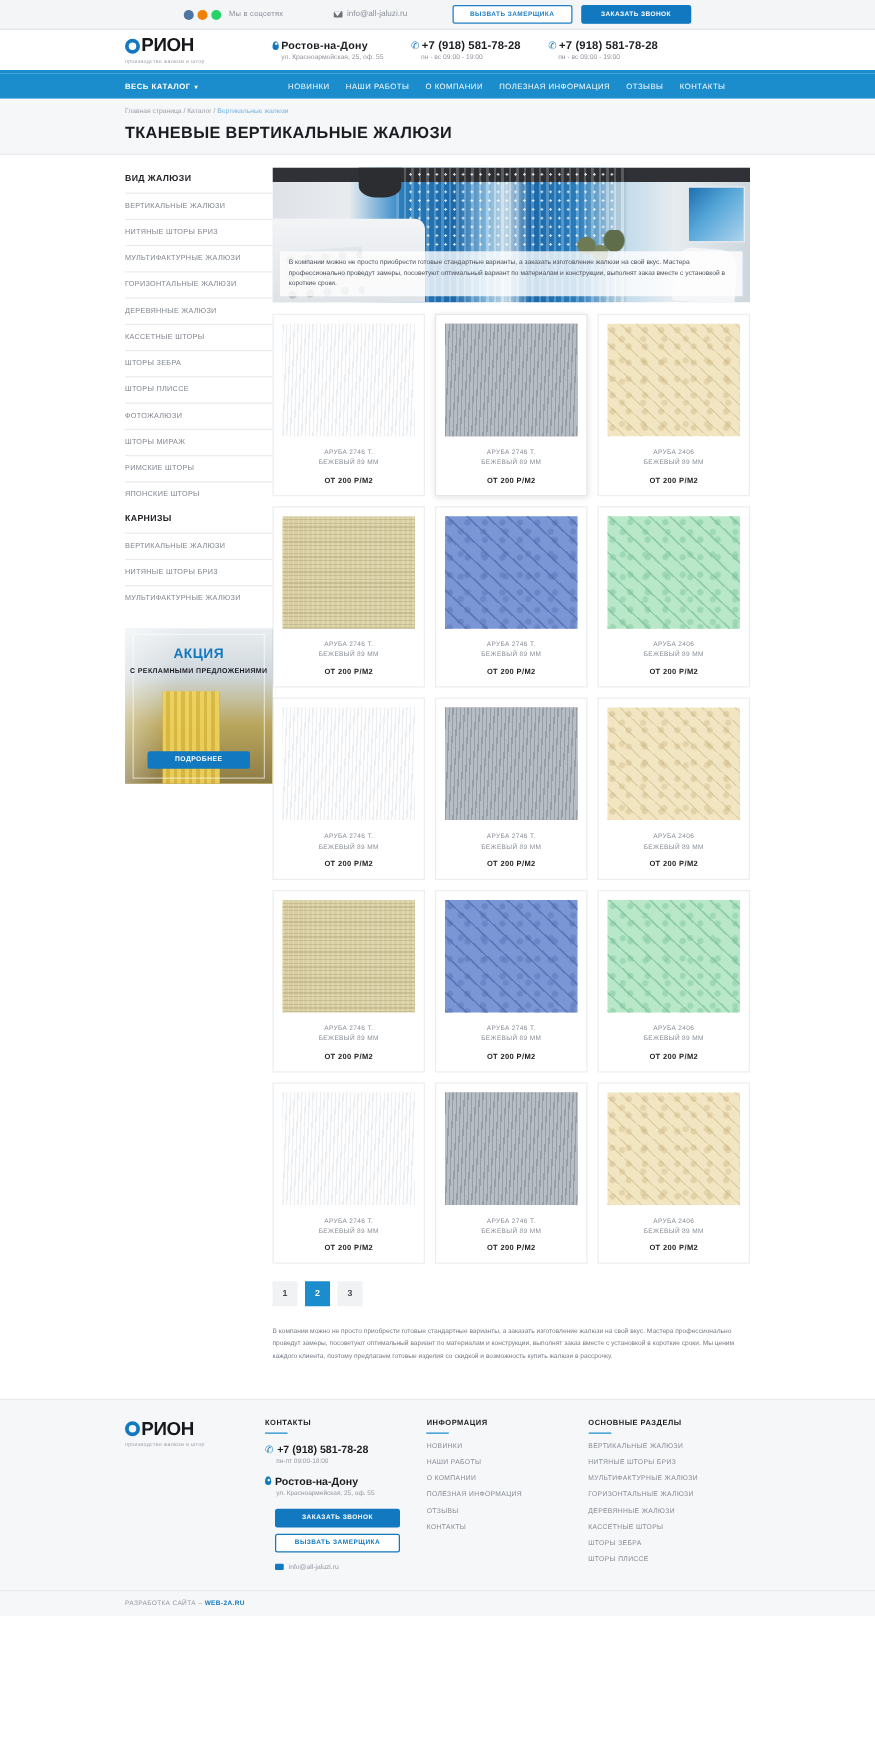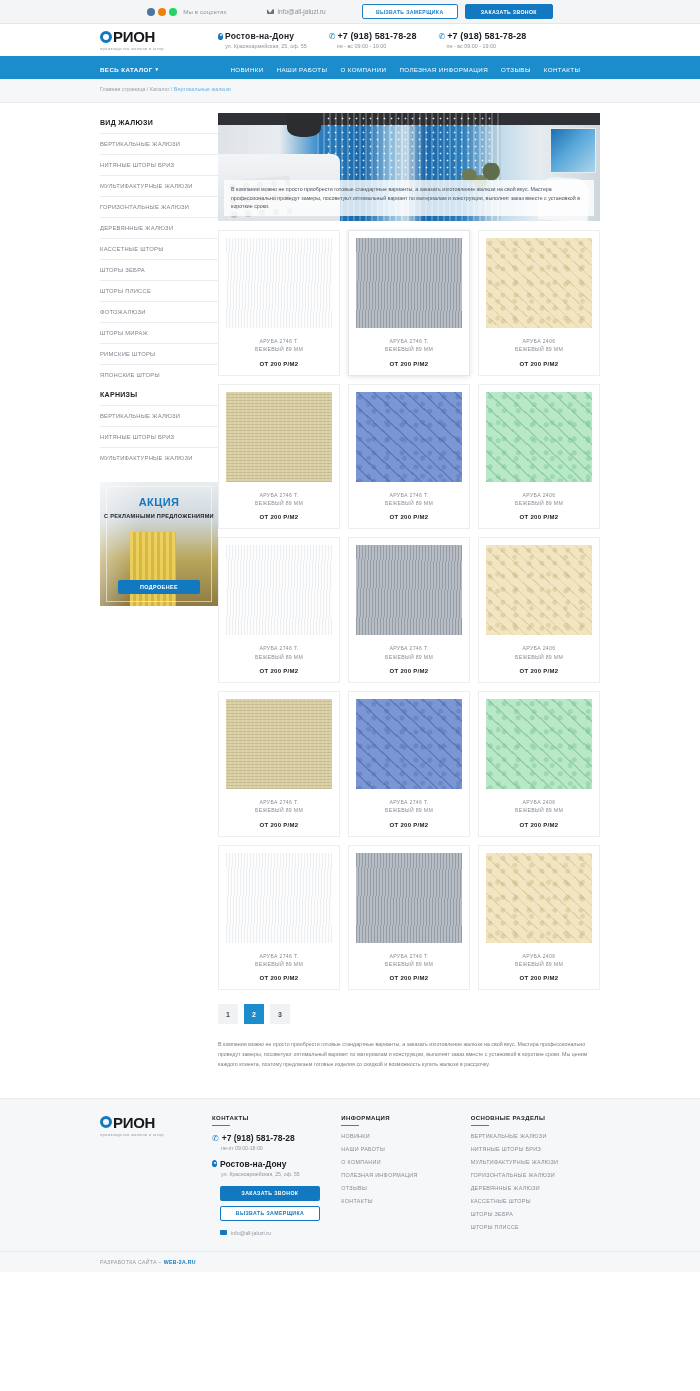--- a/index.html
+++ b/index.html
@@ -406,6 +406,7 @@
     <span>/</span>
     <span class="cur">Вертикальные жалюзи</span>
   </div>
+  <div class="page-title">ТКАНЕВЫЕ ВЕРТИКАЛЬНЫЕ ЖАЛЮЗИ</div>
 </div>
 
 <div class="content">

